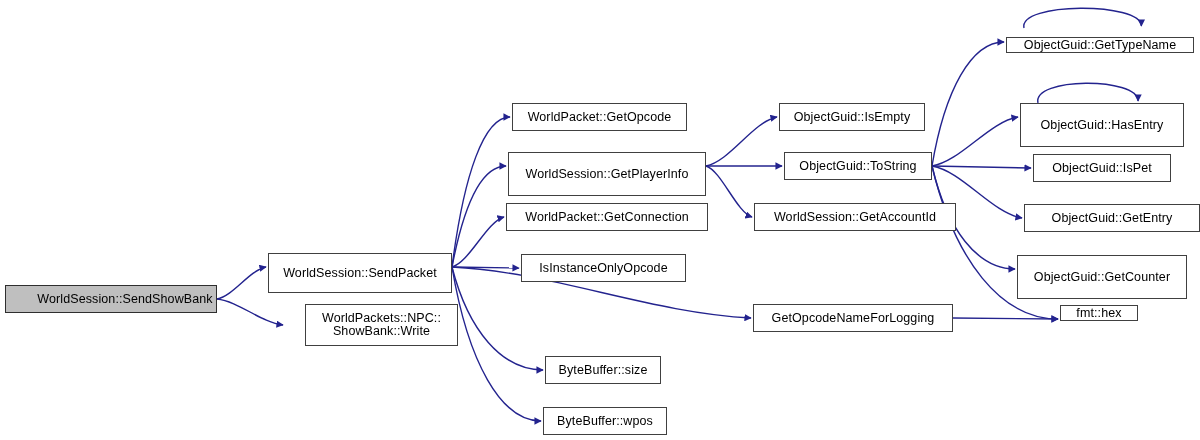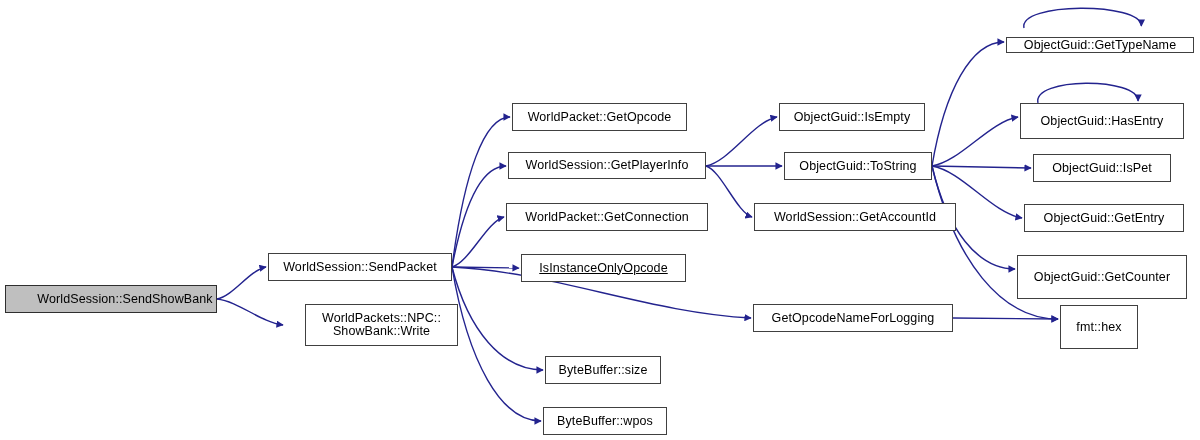--- a/index.html
+++ b/index.html
@@ -97,7 +97,7 @@
       <div class="node" style="left: 754px; top: 203px; width: 202px; height: 28px;">WorldSession::GetAccountId</div>
       <div class="node" style="left: 753px; top: 304px; width: 200px; height: 28px;">GetOpcodeNameForLogging</div>
       <div class="node" style="left: 1006px; top: 28px; width: 188px; height: 16px; margin-top: 9px;">ObjectGuid::GetTypeName</div>
-      <div class="node" style="left: 1020px; top: 103px; width: 164px; height: 36px;">ObjectGuid::HasEntry</div>
+      <div class="node" style="left: 1020px; top: 103px; width: 164px; height: 44px;">ObjectGuid::HasEntry</div>
       <div class="node" style="left: 1033px; top: 154px; width: 138px; height: 28px;">ObjectGuid::IsPet</div>
       <div class="node" style="left: 1024px; top: 204px; width: 160px; height: 28px;">ObjectGuid::GetEntry</div>
       <div class="node" style="left: 1017px; top: 255px; width: 170px; height: 44px;">ObjectGuid::GetCounter</div>

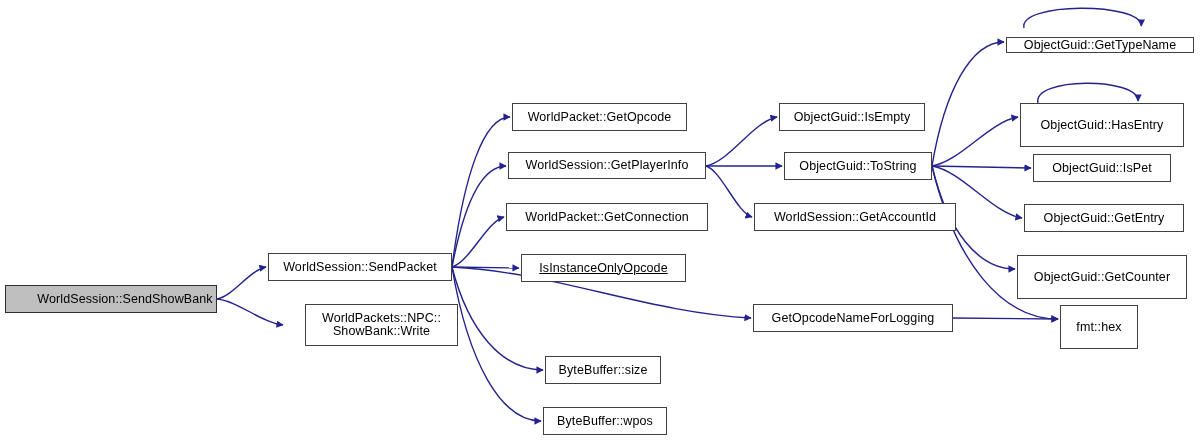--- a/index.html
+++ b/index.html
@@ -87,7 +87,7 @@
       <div class="node" style="left: 285px; top: 304px; width: 153px; height: 42px; margin-left: 20px;">WorldPackets::NPC::
 ShowBank::Write</div>
       <div class="node" style="left: 512px; top: 103px; width: 175px; height: 28px;">WorldPacket::GetOpcode</div>
-      <div class="node" style="left: 508px; top: 152px; width: 198px; height: 27px;">WorldSession::GetPlayerInfo</div>
+      <div class="node" style="left: 508px; top: 152px; width: 198px; height: 44px;">WorldSession::GetPlayerInfo</div>
       <div class="node" style="left: 506px; top: 203px; width: 202px; height: 28px;">WorldPacket::GetConnection</div>
       <div class="node" style="left: 521px; top: 254px; width: 165px; height: 28px; text-decoration: underline;">IsInstanceOnlyOpcode</div>
       <div class="node" style="left: 545px; top: 356px; width: 116px; height: 28px;">ByteBuffer::size</div>

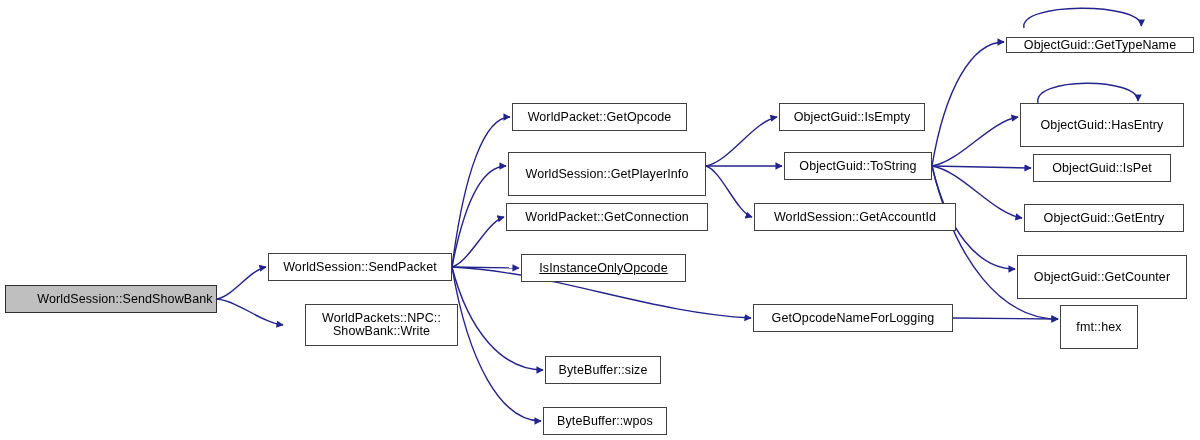--- a/index.html
+++ b/index.html
@@ -99,7 +99,7 @@
       <div class="node" style="left: 1006px; top: 28px; width: 188px; height: 16px; margin-top: 9px;">ObjectGuid::GetTypeName</div>
       <div class="node" style="left: 1020px; top: 103px; width: 164px; height: 44px;">ObjectGuid::HasEntry</div>
       <div class="node" style="left: 1033px; top: 154px; width: 138px; height: 28px;">ObjectGuid::IsPet</div>
-      <div class="node" style="left: 1024px; top: 204px; width: 160px; height: 28px;">ObjectGuid::GetEntry</div>
+      <div class="node" style="left: 1024px; top: 204px; width: 176px; height: 28px;">ObjectGuid::GetEntry</div>
       <div class="node" style="left: 1017px; top: 255px; width: 170px; height: 44px;">ObjectGuid::GetCounter</div>
       <div class="node" style="left: 1060px; top: 305px; width: 78px; height: 44px;">fmt::hex</div>
     </div>

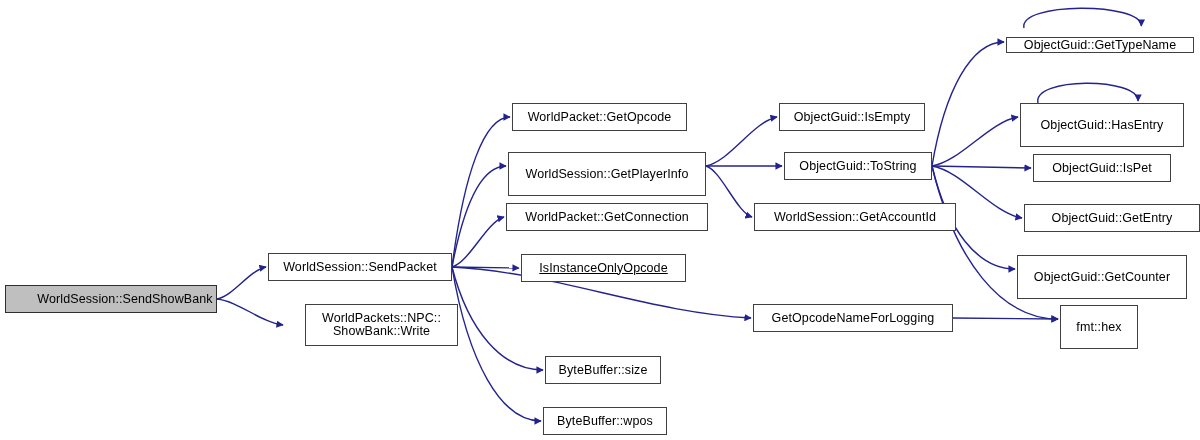--- a/index.html
+++ b/index.html
@@ -83,7 +83,7 @@
   </svg>
   <div id="nodes-group">
       <div class="node root" style="left: 5px; top: 285px; width: 212px; height: 28px;">WorldSession::SendShowBank</div>
-      <div class="node" style="left: 268px; top: 253px; width: 184px; height: 28px;">WorldSession::SendPacket</div>
+      <div class="node" style="left: 268px; top: 253px; width: 184px; height: 40px;">WorldSession::SendPacket</div>
       <div class="node" style="left: 285px; top: 304px; width: 153px; height: 42px; margin-left: 20px;">WorldPackets::NPC::
 ShowBank::Write</div>
       <div class="node" style="left: 512px; top: 103px; width: 175px; height: 28px;">WorldPacket::GetOpcode</div>

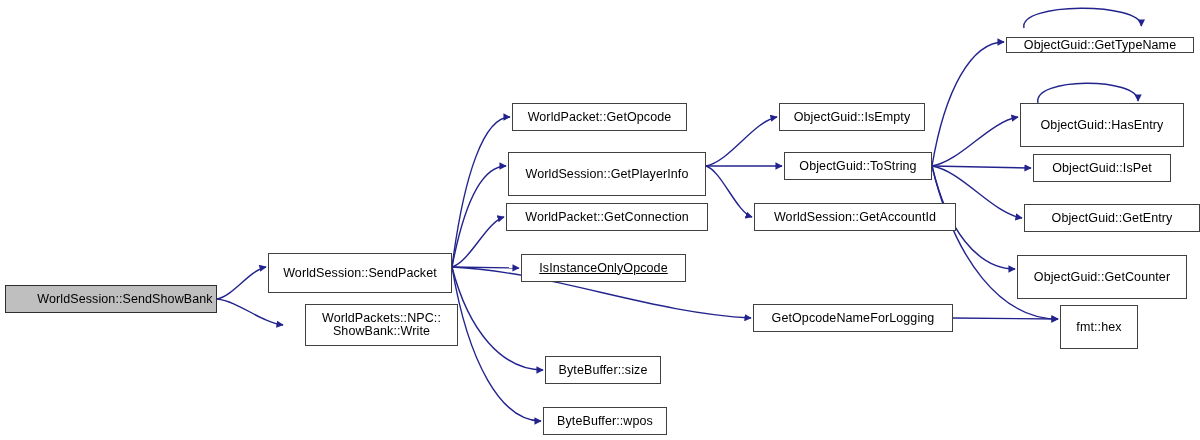--- a/index.html
+++ b/index.html
@@ -89,7 +89,7 @@
       <div class="node" style="left: 512px; top: 103px; width: 175px; height: 28px;">WorldPacket::GetOpcode</div>
       <div class="node" style="left: 508px; top: 152px; width: 198px; height: 44px;">WorldSession::GetPlayerInfo</div>
       <div class="node" style="left: 506px; top: 203px; width: 202px; height: 28px;">WorldPacket::GetConnection</div>
-      <div class="node" style="left: 521px; top: 254px; width: 165px; height: 28px; text-decoration: underline;">IsInstanceOnlyOpcode</div>
+      <div class="node" style="left: 521px; top: 254px; width: 165px; height: 28px;">IsInstanceOnlyOpcode</div>
       <div class="node" style="left: 545px; top: 356px; width: 116px; height: 28px;">ByteBuffer::size</div>
       <div class="node" style="left: 543px; top: 407px; width: 124px; height: 28px;">ByteBuffer::wpos</div>
       <div class="node" style="left: 779px; top: 103px; width: 146px; height: 28px;">ObjectGuid::IsEmpty</div>

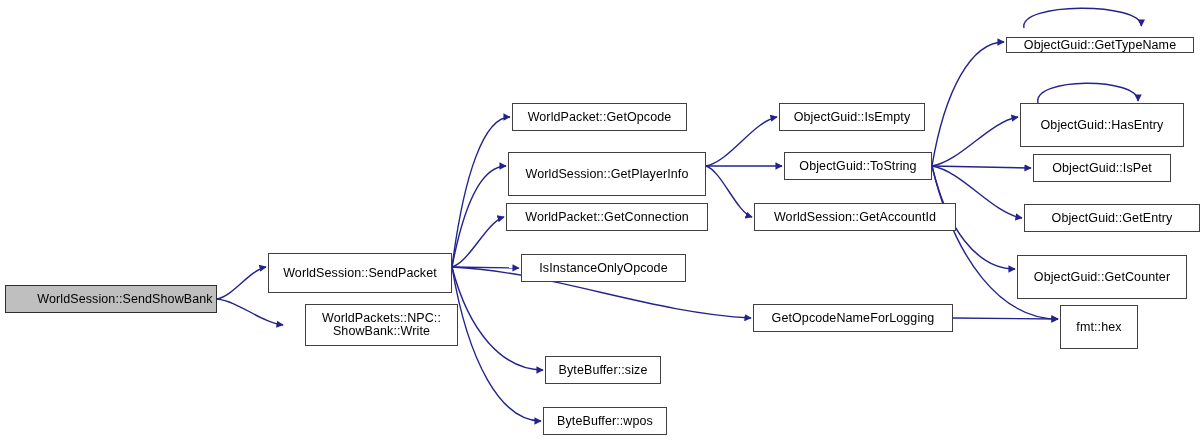--- a/index.html
+++ b/index.html
@@ -101,7 +101,7 @@
       <div class="node" style="left: 1033px; top: 154px; width: 138px; height: 28px;">ObjectGuid::IsPet</div>
       <div class="node" style="left: 1024px; top: 204px; width: 176px; height: 28px;">ObjectGuid::GetEntry</div>
       <div class="node" style="left: 1017px; top: 255px; width: 170px; height: 44px;">ObjectGuid::GetCounter</div>
-      <div class="node" style="left: 1060px; top: 305px; width: 78px; height: 44px;">fmt::hex</div>
+      <div class="node" style="left: 1060px; top: 305px; width: 78px; height: 16px;">fmt::hex</div>
     </div>
 </div>
 

